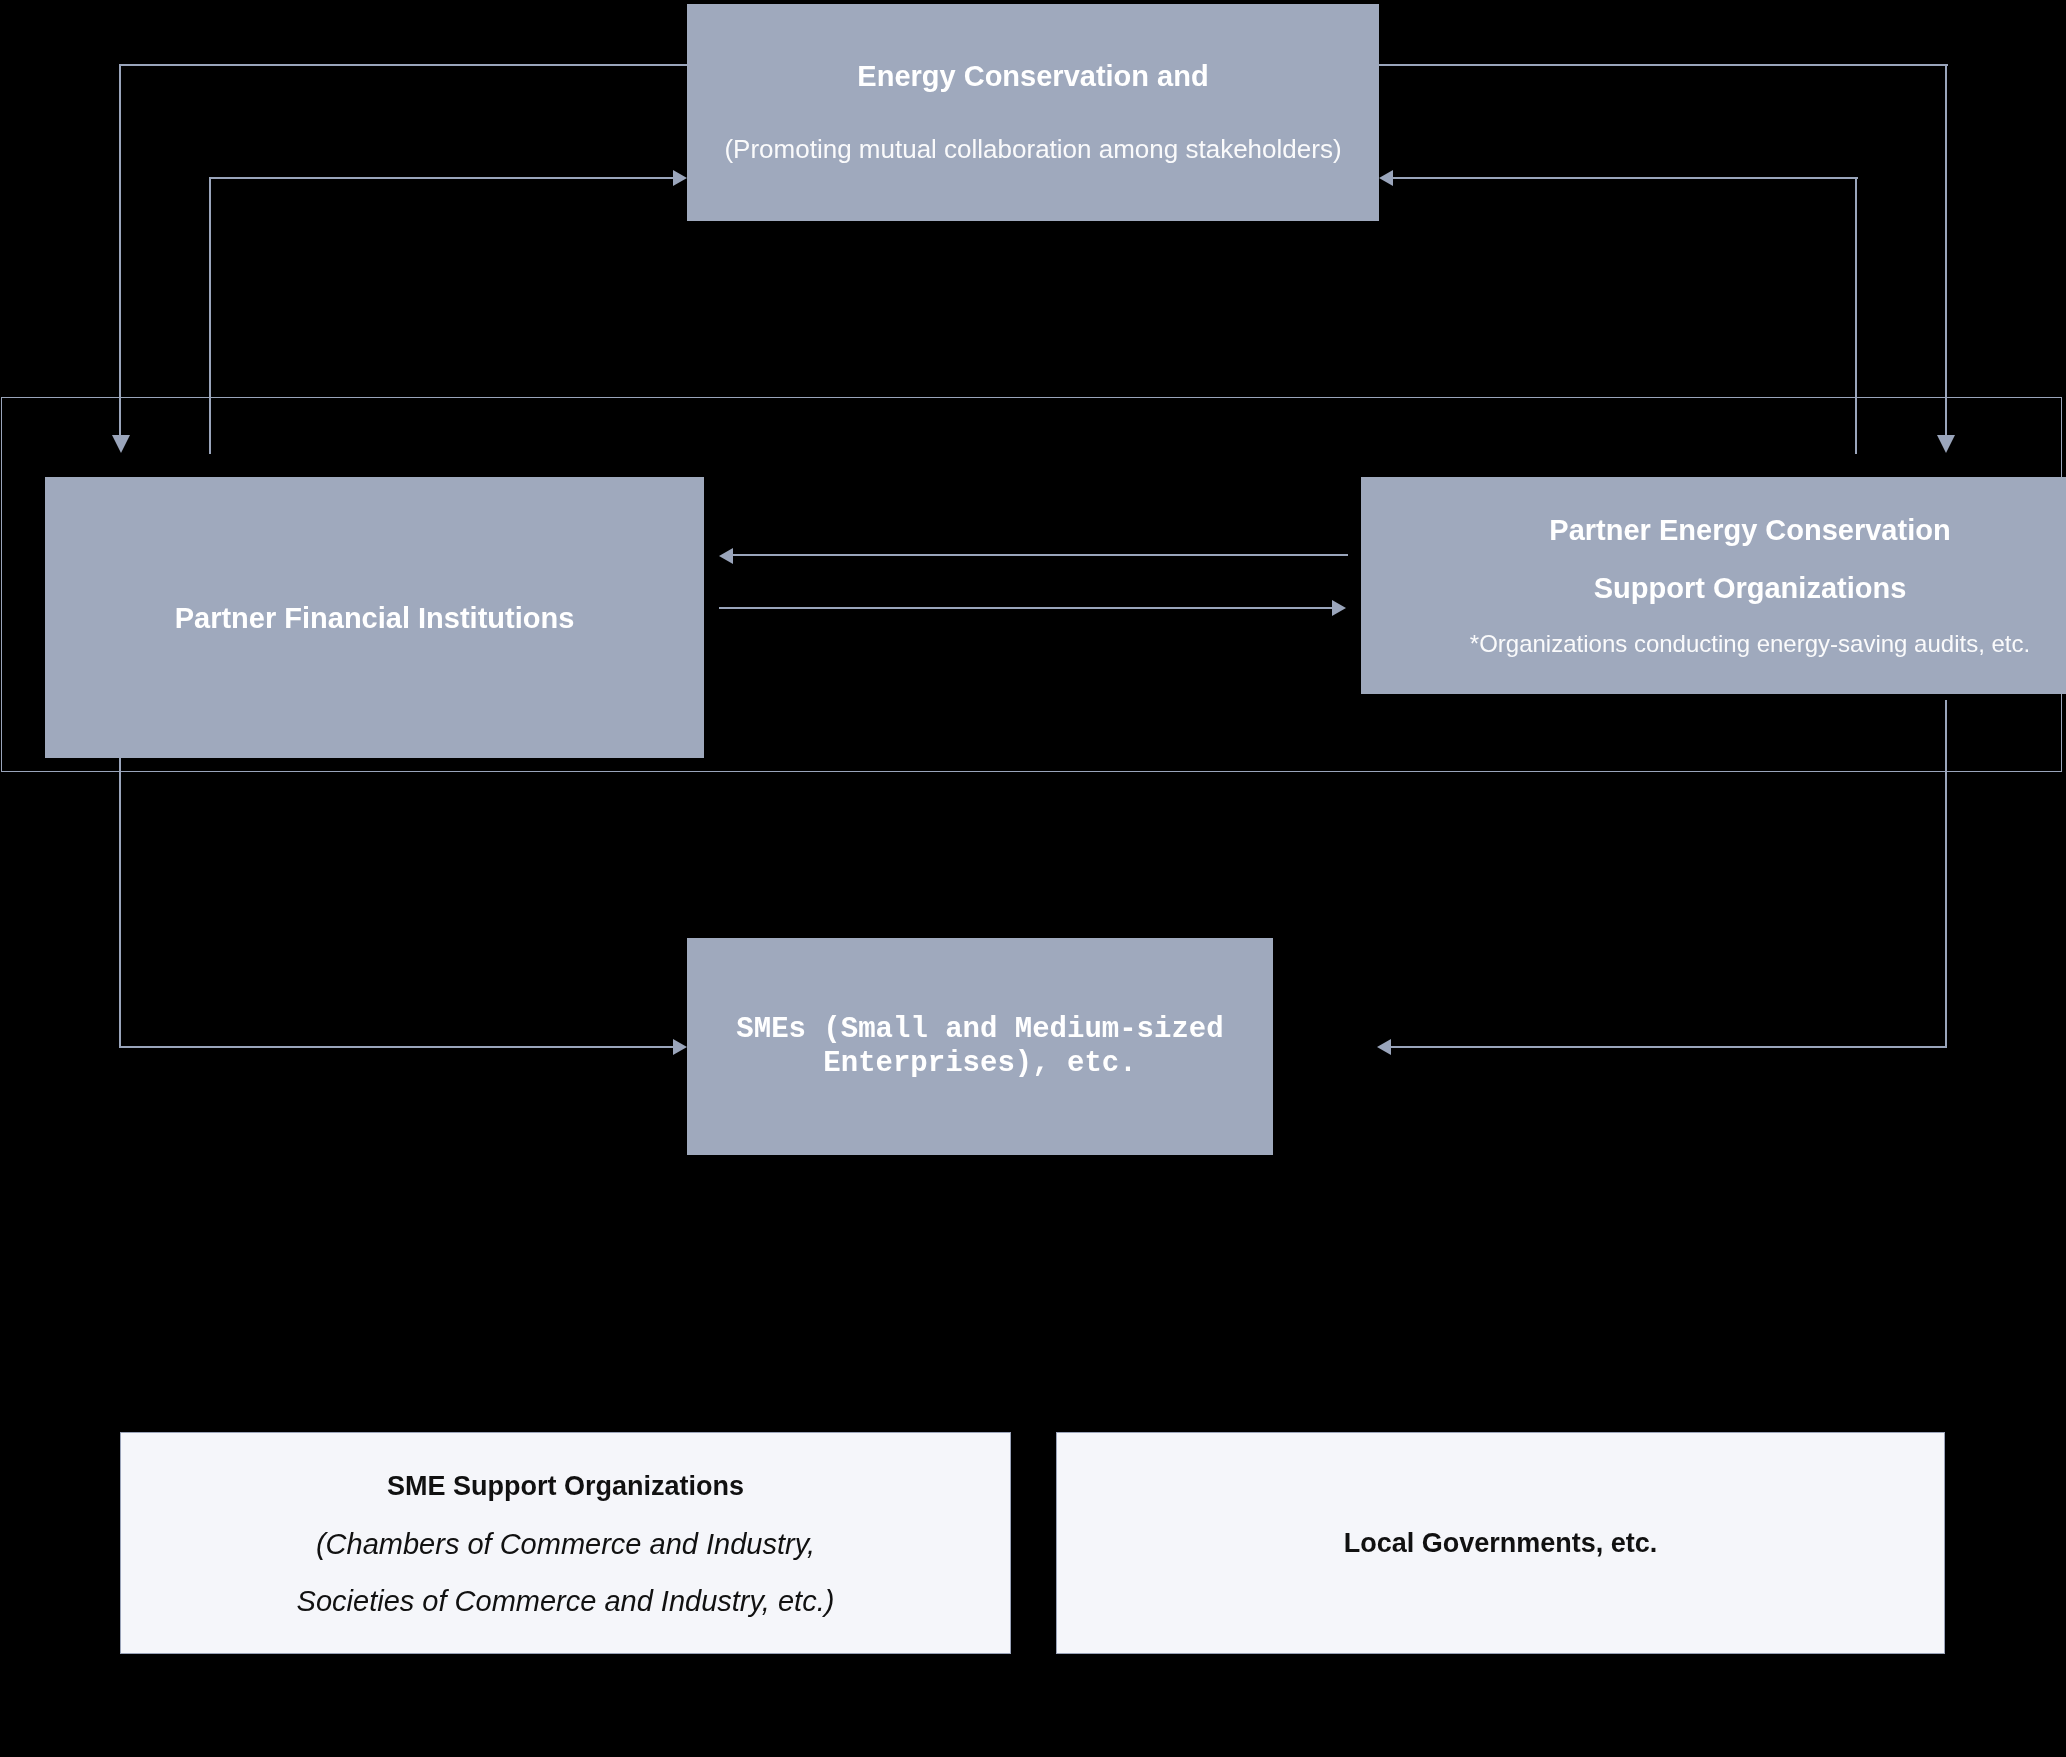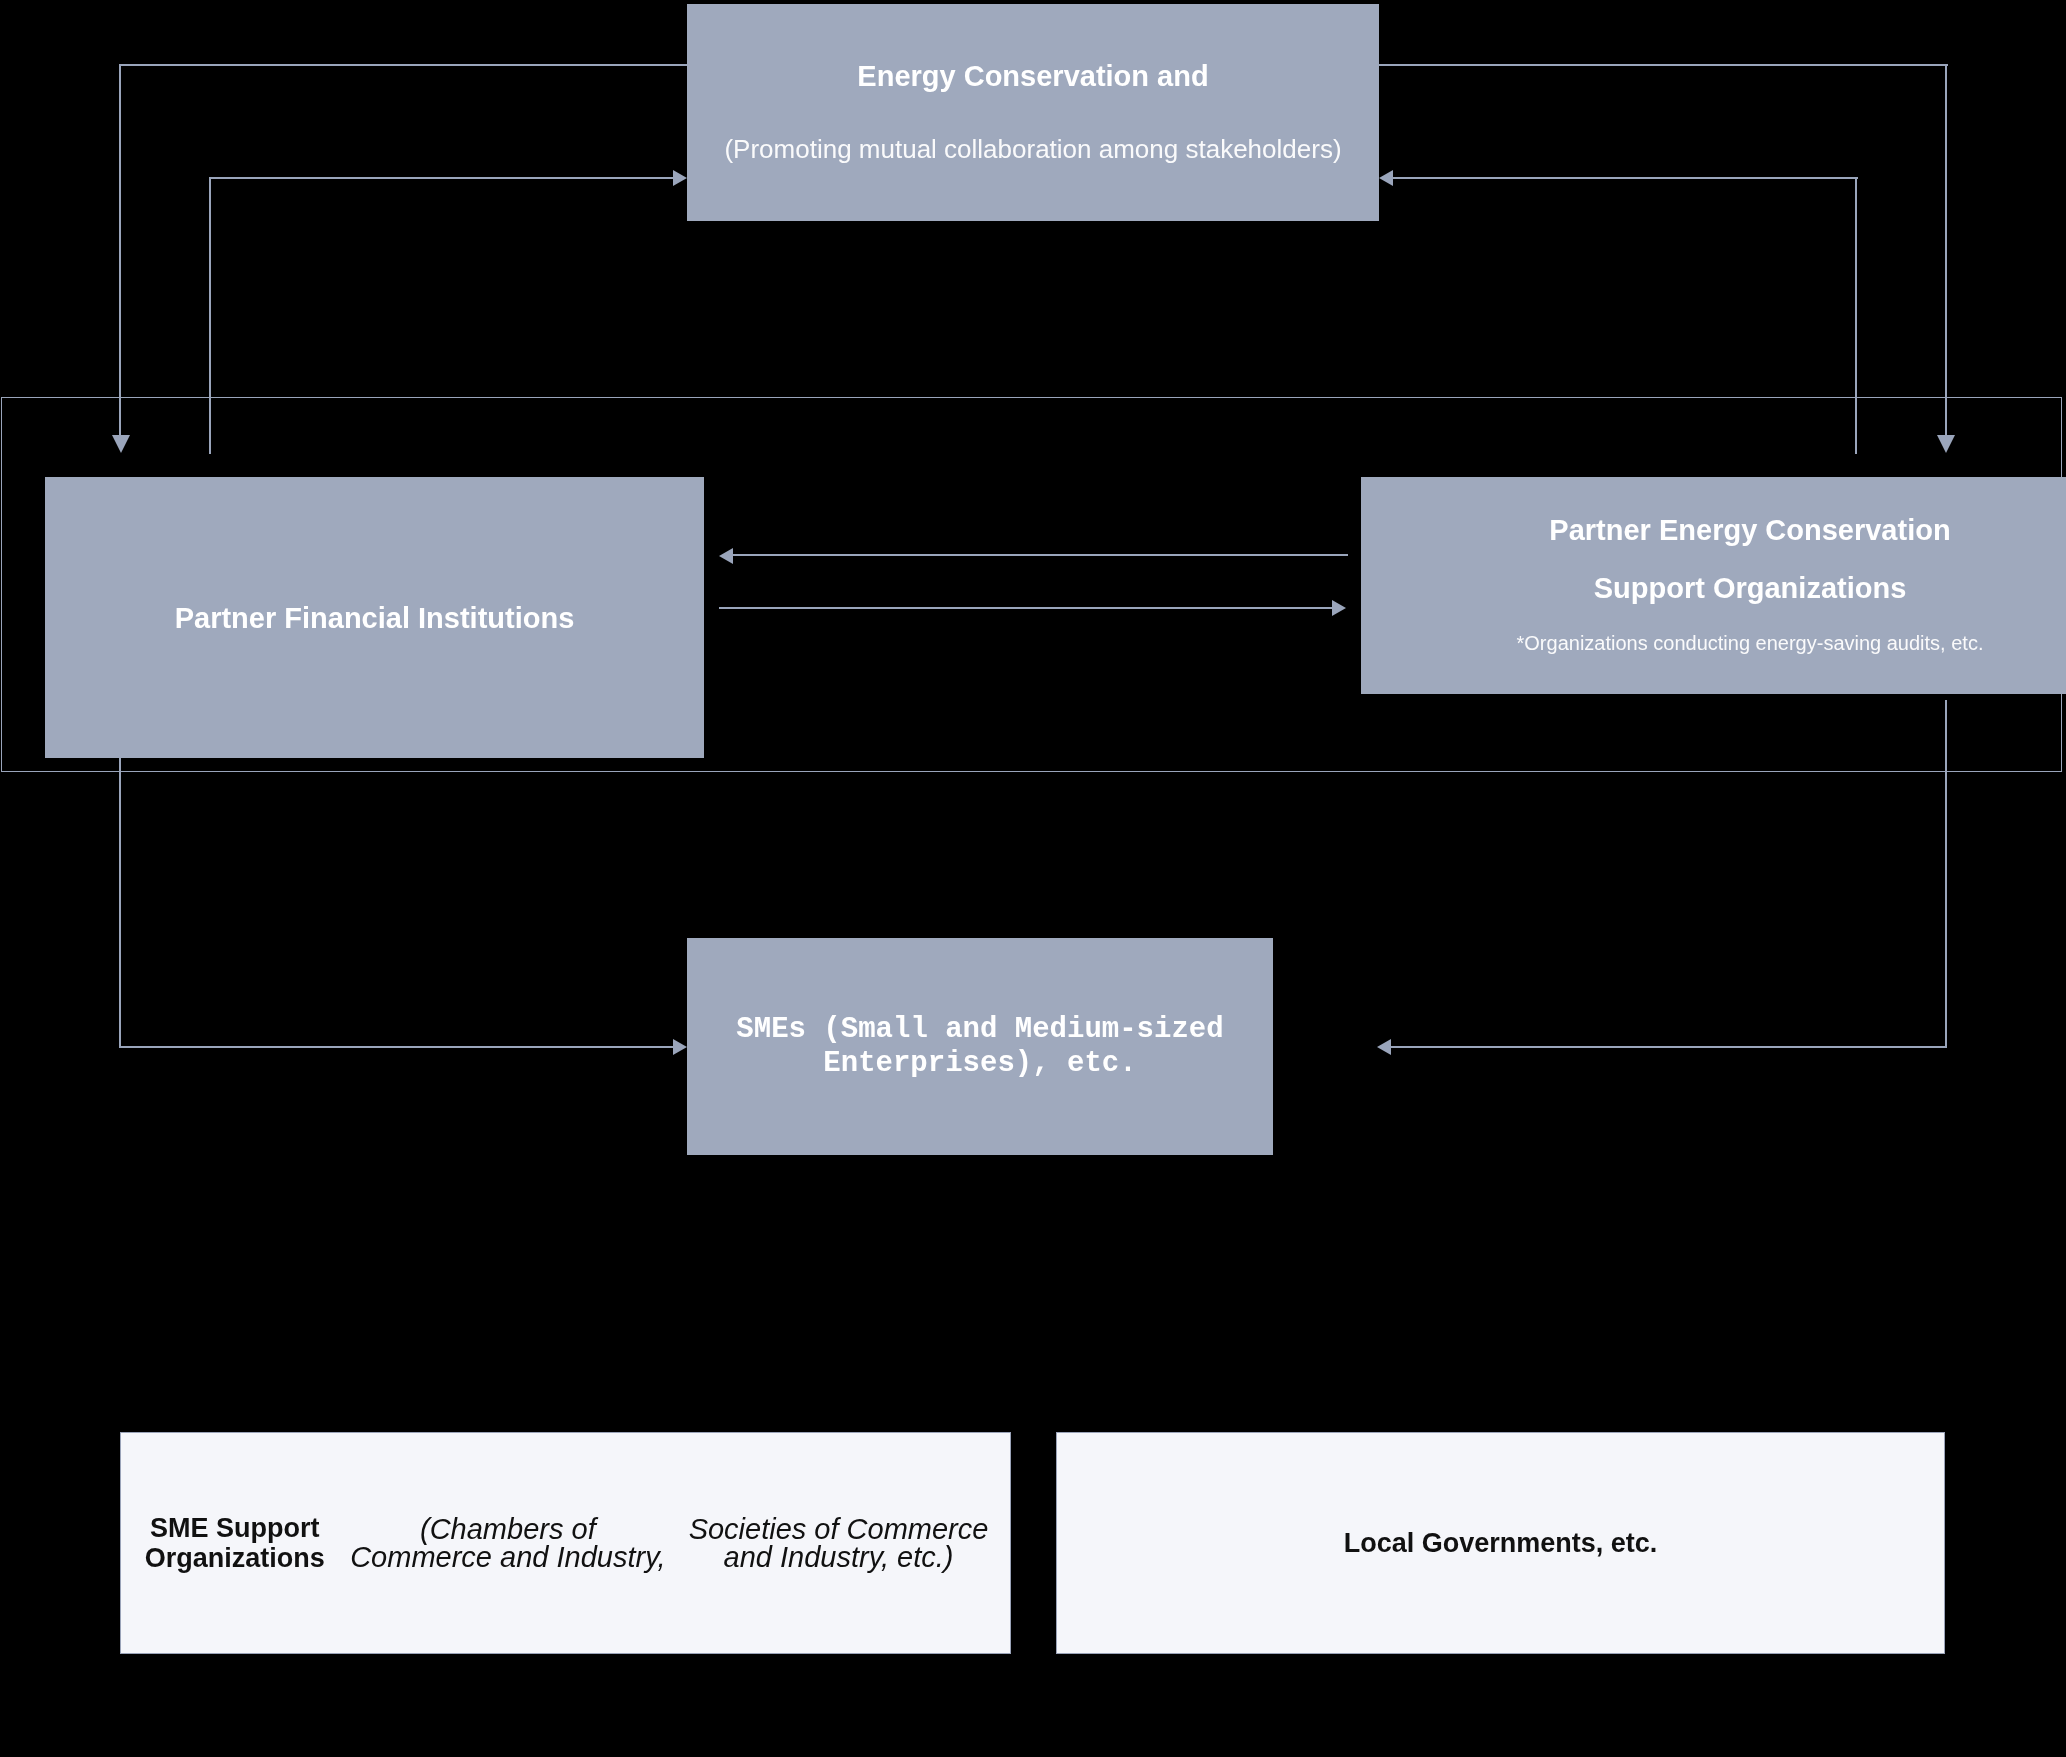--- a/index.html
+++ b/index.html
@@ -24,7 +24,7 @@
   }
   .node .t-bold{font-weight:bold;font-size:29px;line-height:34px;}
   .node .t-reg{font-weight:normal;font-size:26px;line-height:31px;opacity:.95;}
-  .node .t-note{font-weight:normal;font-size:20px;line-height:29px;opacity:.95;}
+  .node .t-note{font-weight:normal;font-size:24px;line-height:29px;opacity:.95;}
   .gap56{row-gap:41px;}
   .gap52{row-gap:24px;}
   .panel{

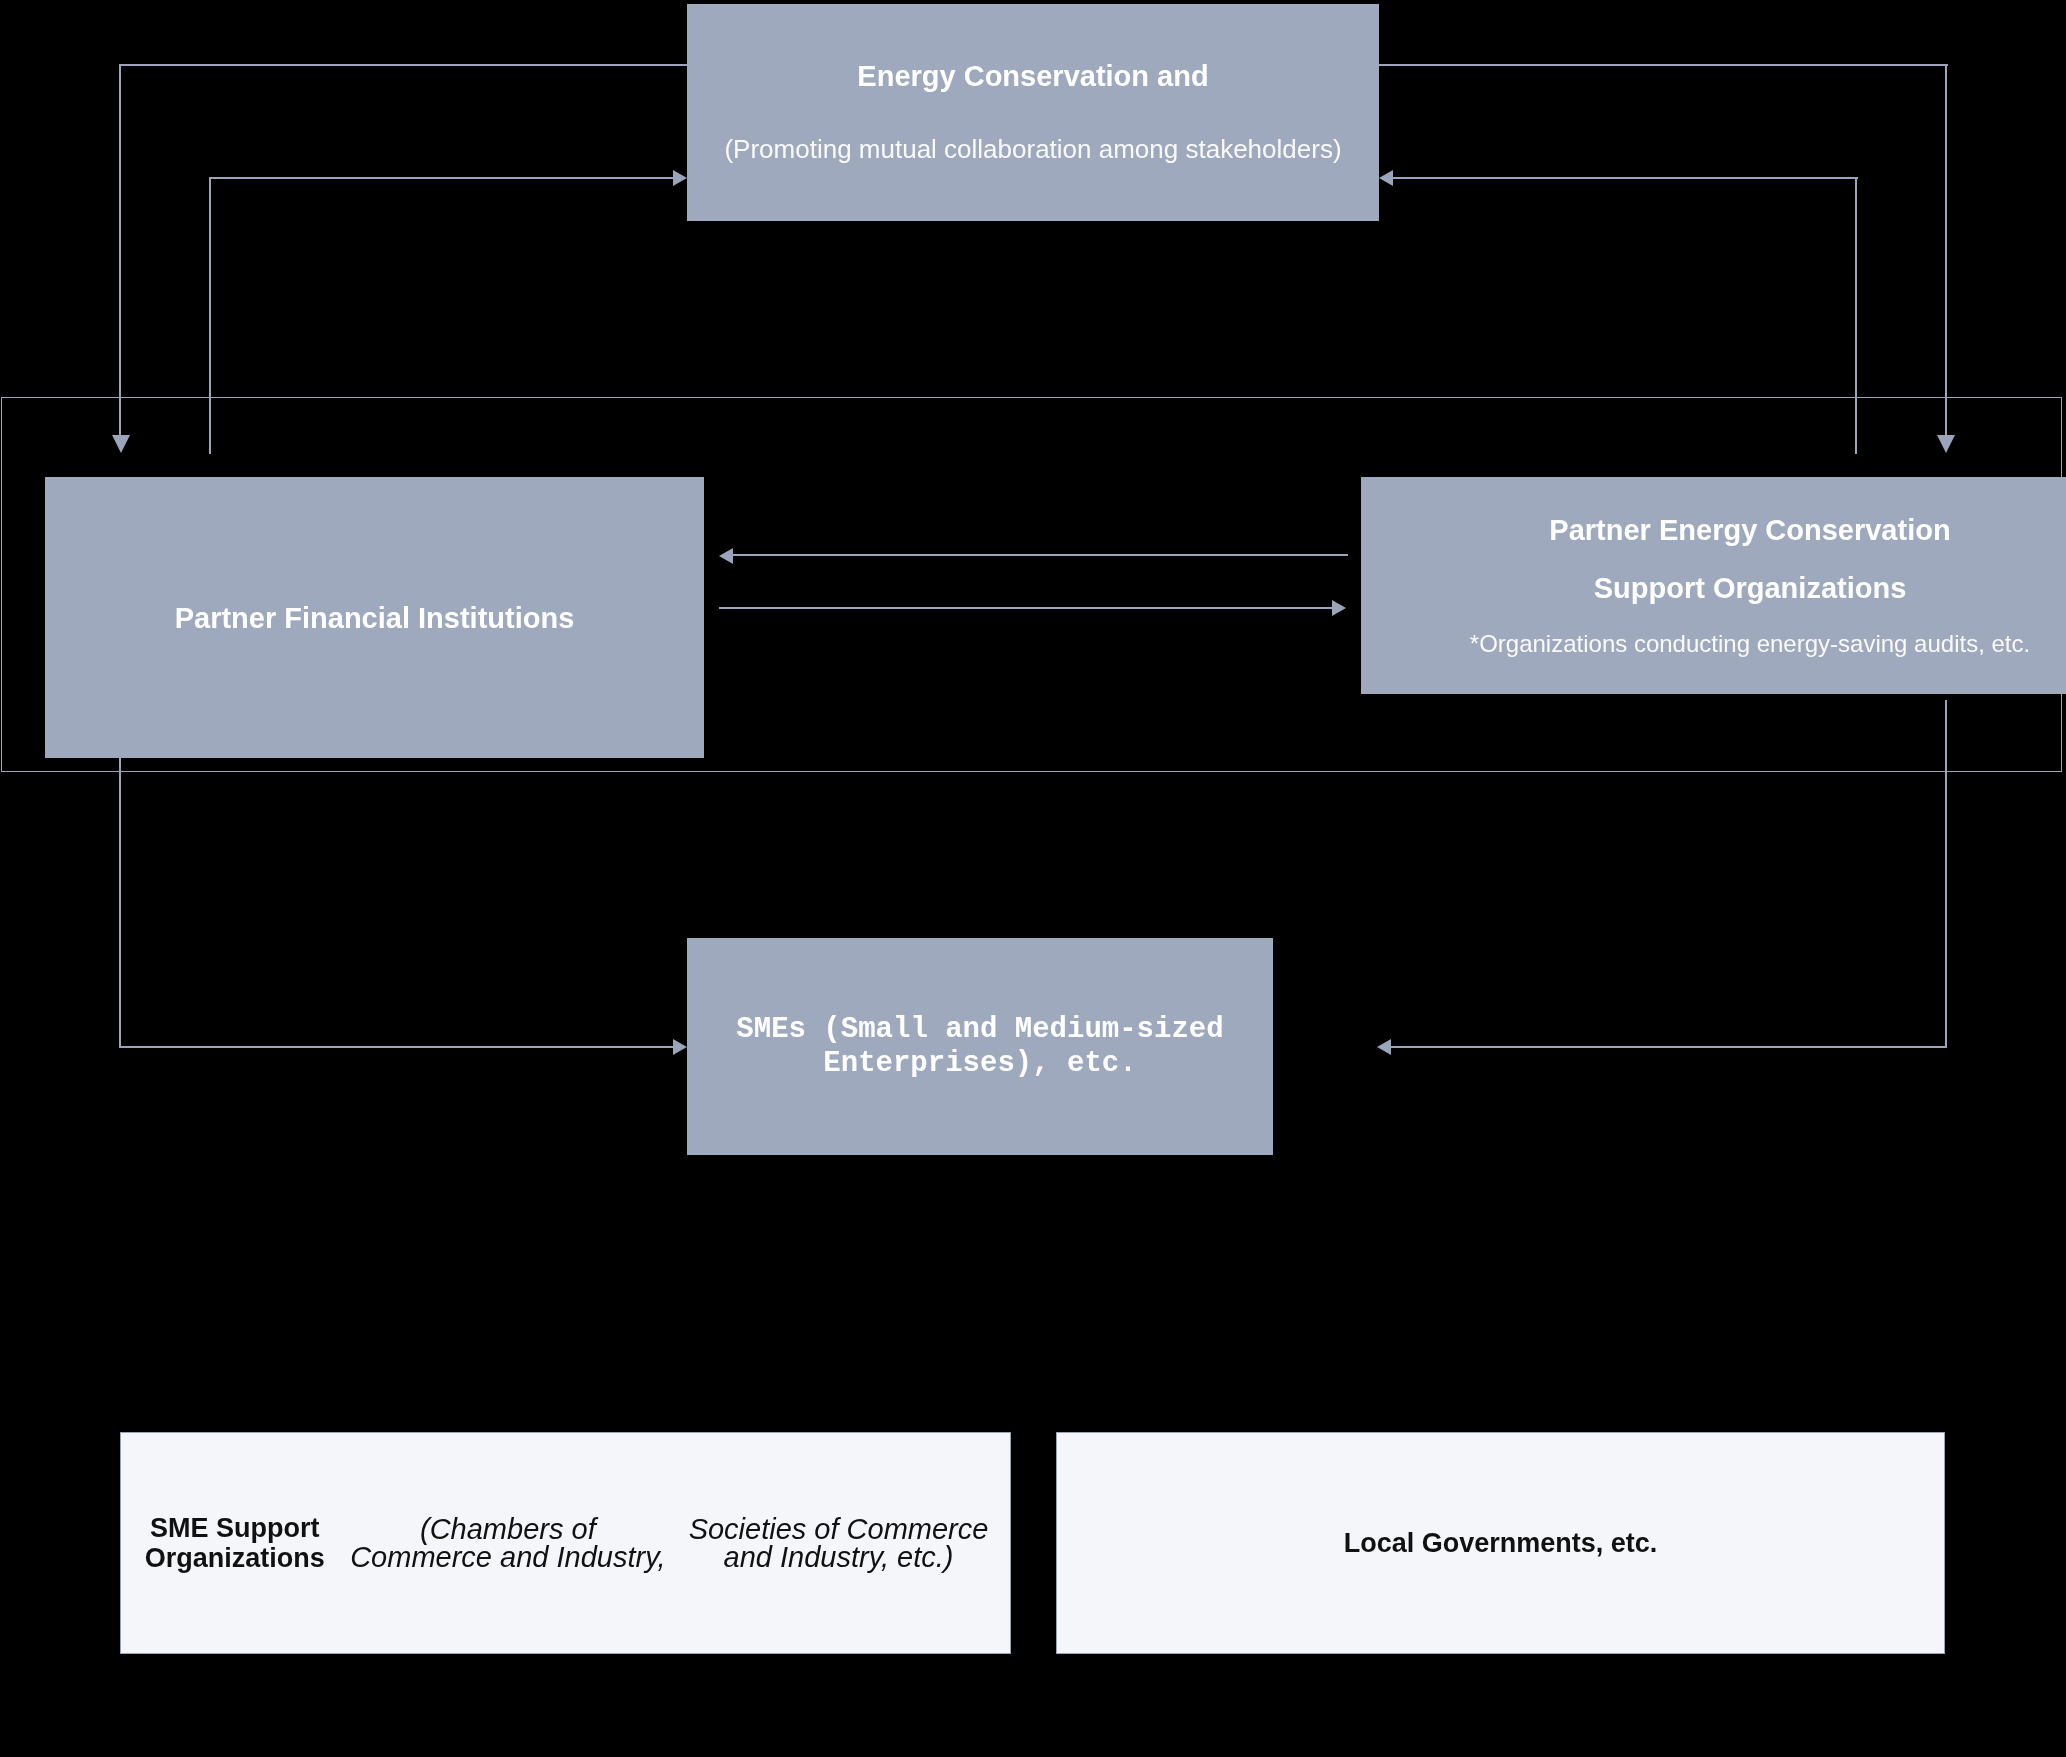--- a/index.html
+++ b/index.html
@@ -29,7 +29,7 @@
   .gap52{row-gap:24px;}
   .panel{
     position:absolute;background:var(--panel-fill);border:1.9px solid var(--panel-border);
-    color:var(--panel-text);display:flex;flex-direction:row;align-items:center;
+    color:var(--panel-text);display:flex;flex-direction:column;align-items:center;
     justify-content:center;text-align:center;z-index:3;row-gap:29px;
   }
   .panel .p-bold{font-weight:bold;font-size:27px;line-height:30px;}

